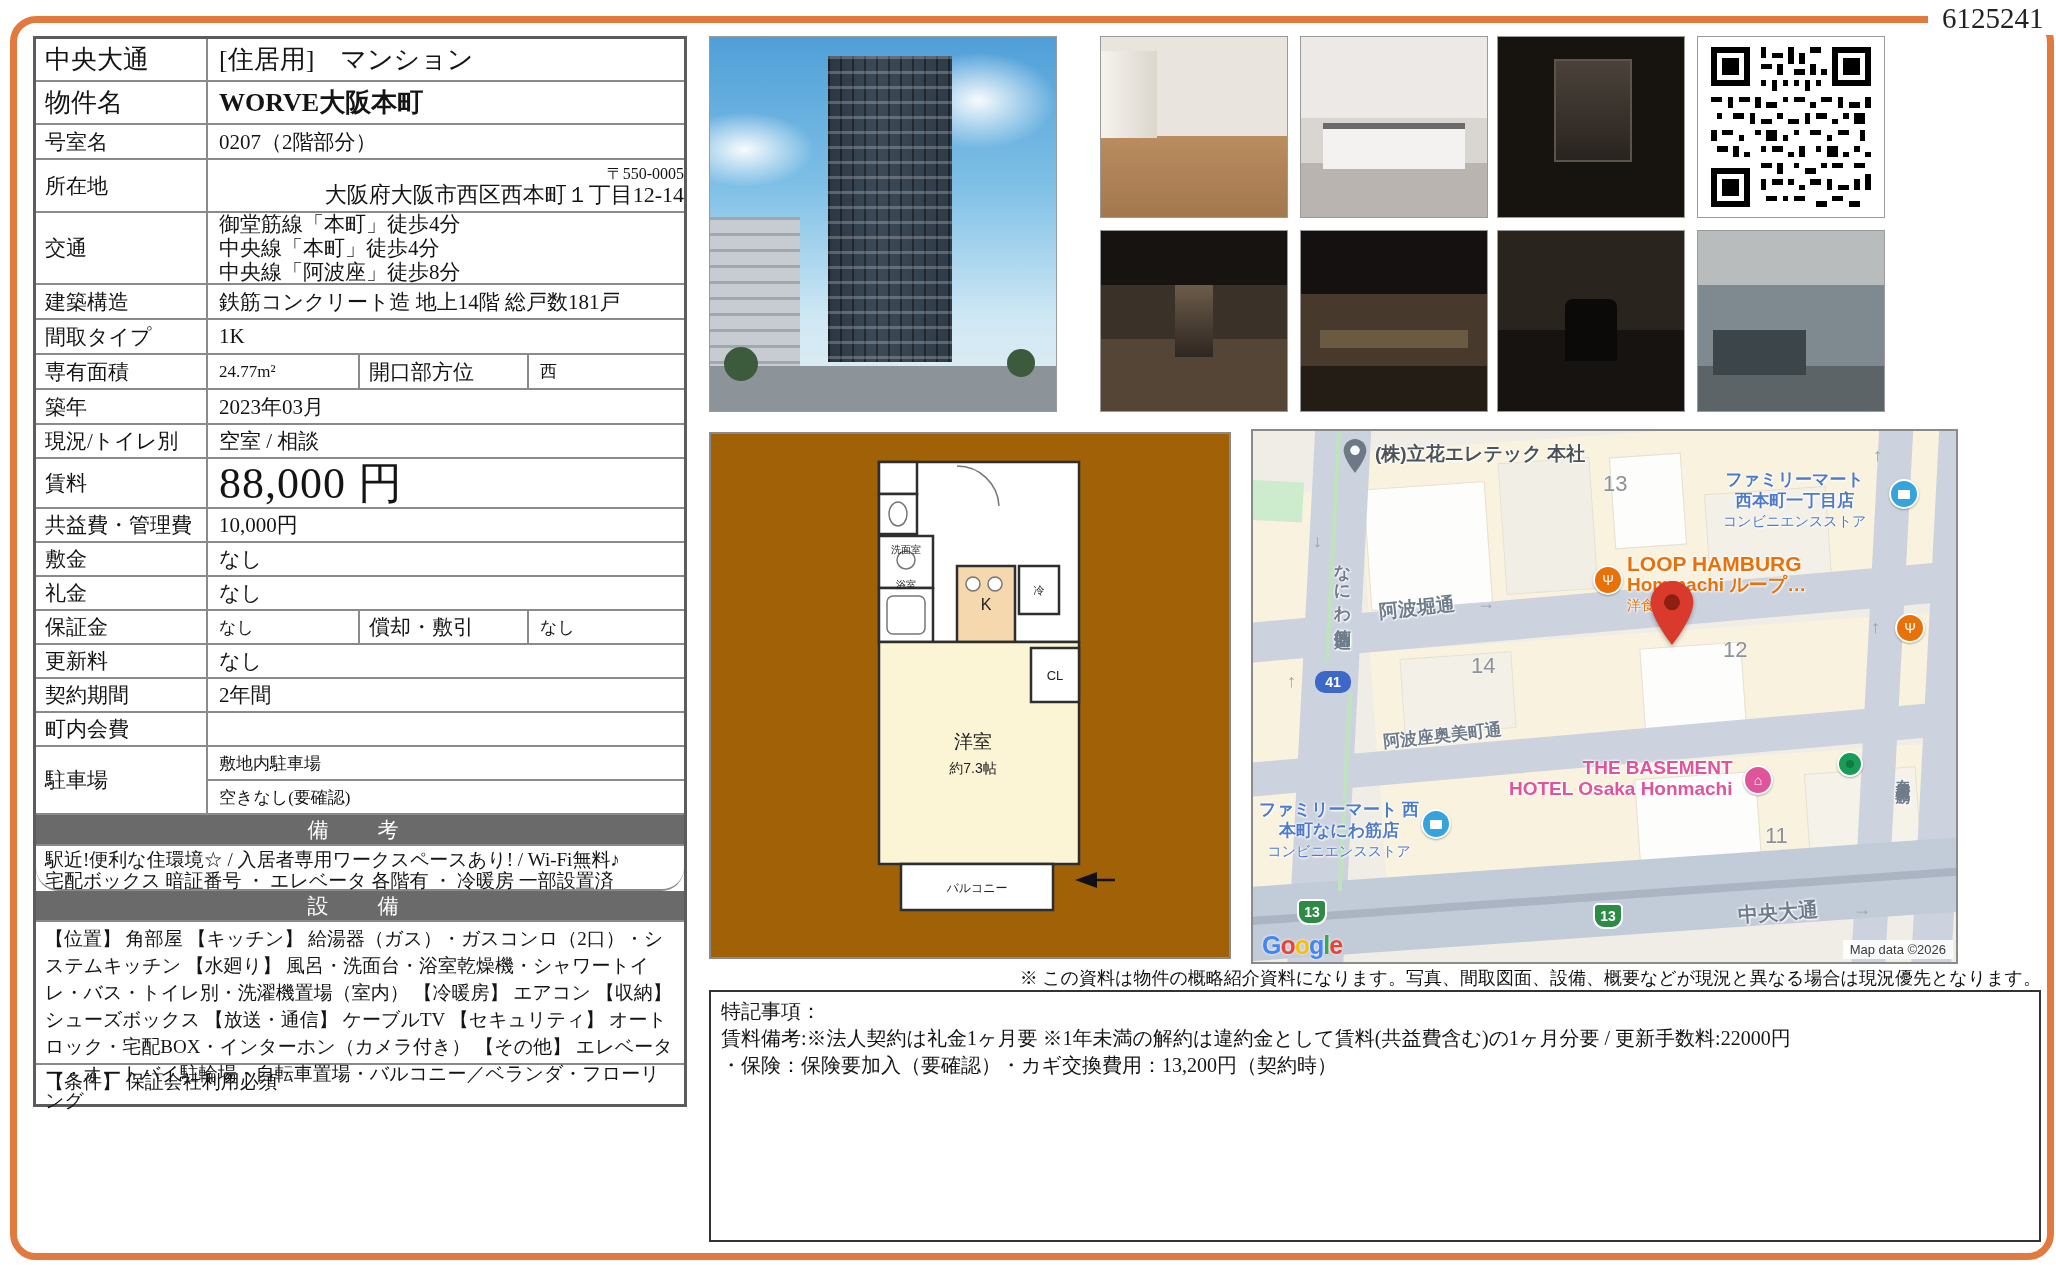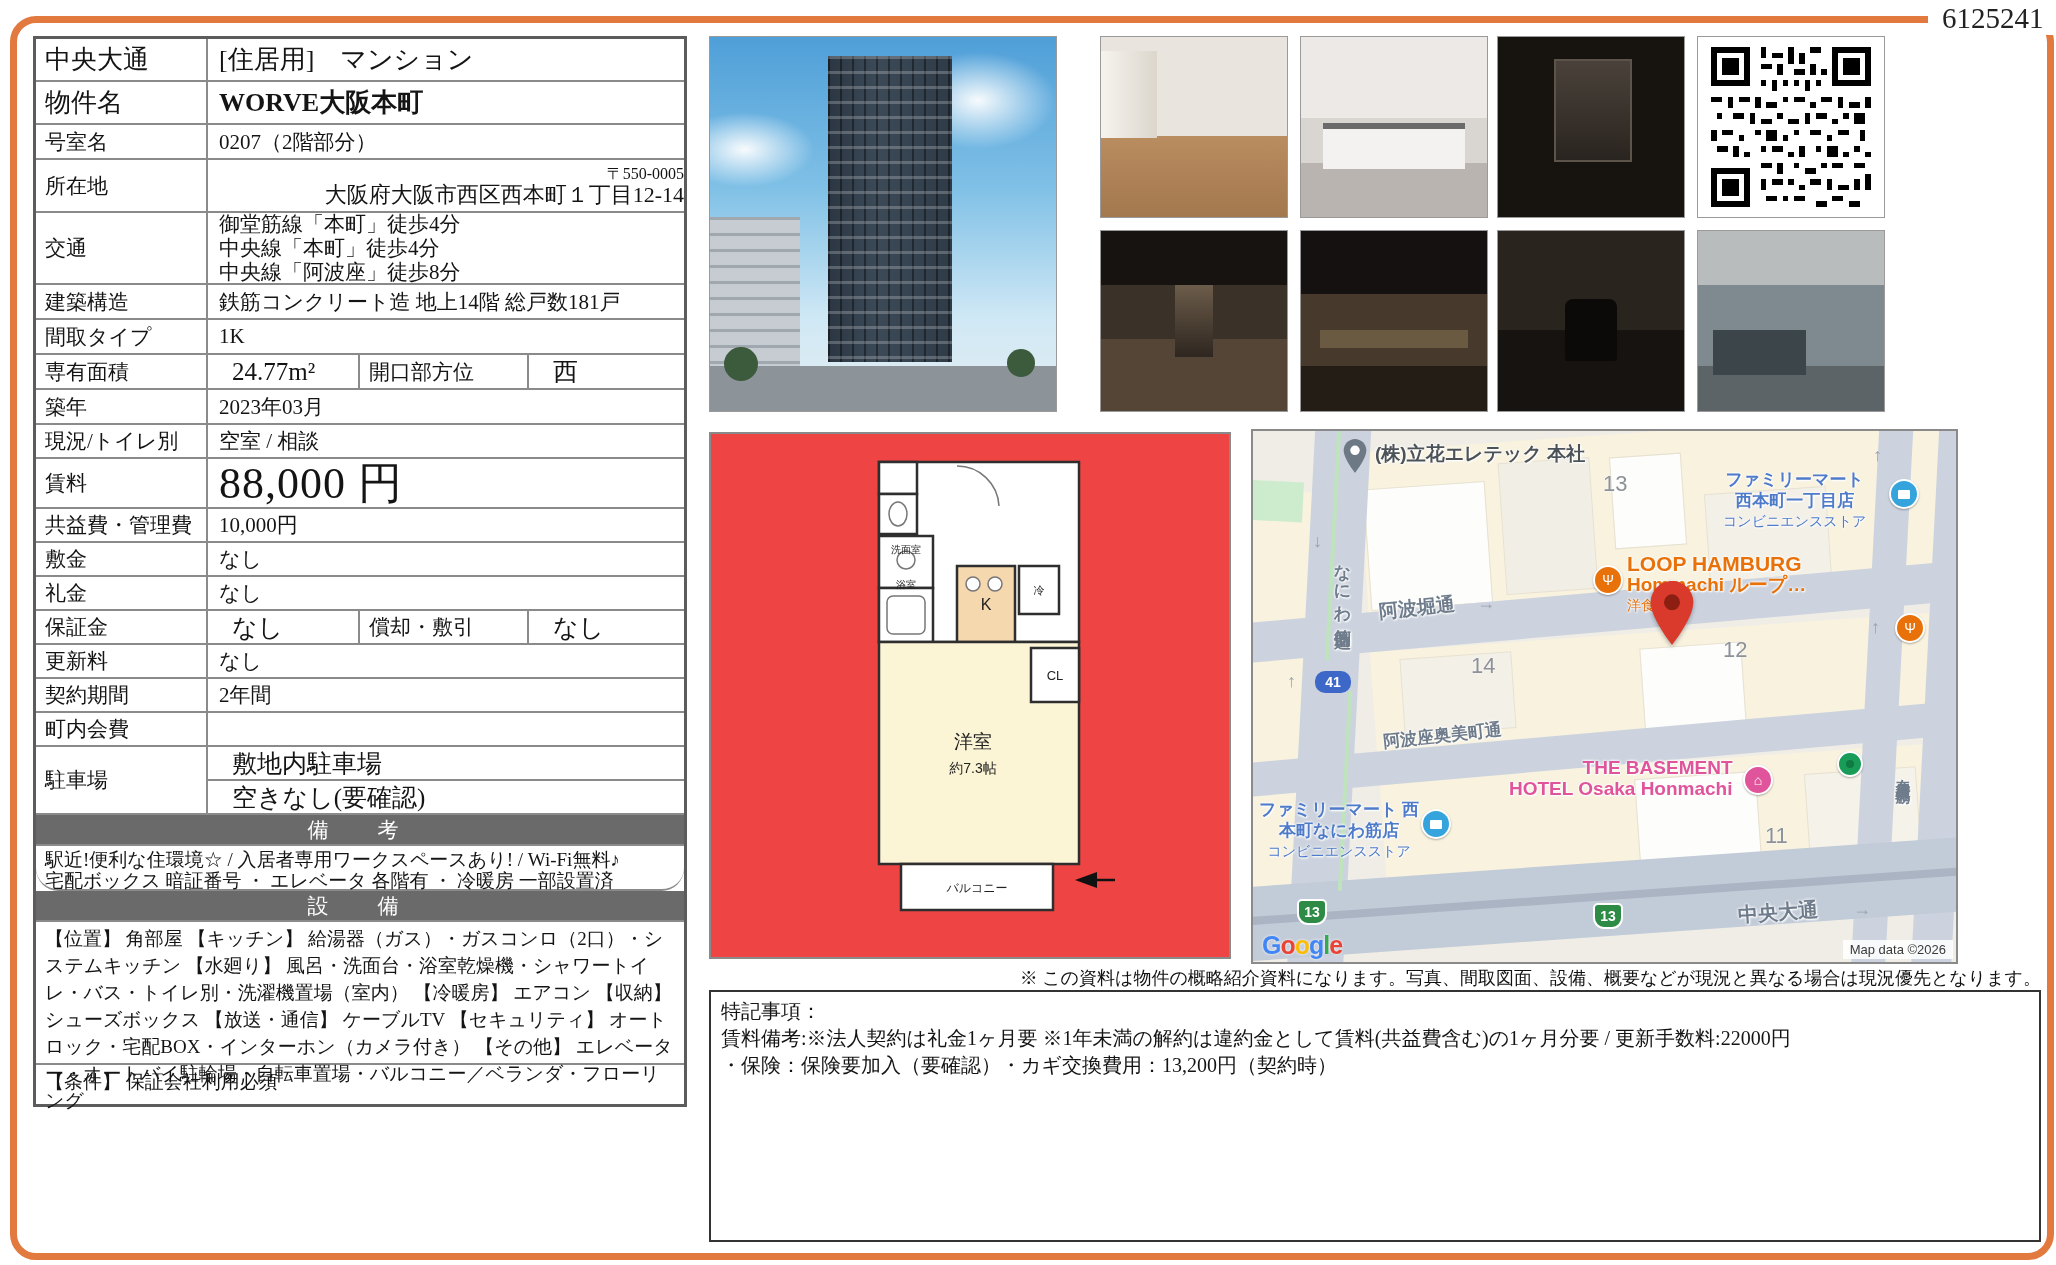--- a/index.html
+++ b/index.html
@@ -28,7 +28,7 @@
   .pre{white-space:pre-line;border-radius:23px;}
   .mid{width:171px;flex:0 0 171px;border-left:2px solid #8a8a8a;border-right:2px solid #8a8a8a;
        display:flex;align-items:center;padding-left:9px;box-sizing:border-box;font-size:21px;}
-  .halfcell{display:flex;align-items:center;padding-left:24px;box-sizing:border-box;font-size:25px;flex:1;}
+  .halfcell{display:flex;align-items:center;padding-left:11px;box-sizing:border-box;font-size:17px;flex:1;}
   
   .photo{position:absolute;border:1px solid #9a9a9a;box-sizing:border-box;overflow:hidden;background:#ddd;}
   .ph-big{left:709px;top:36px;width:348px;height:376px;}

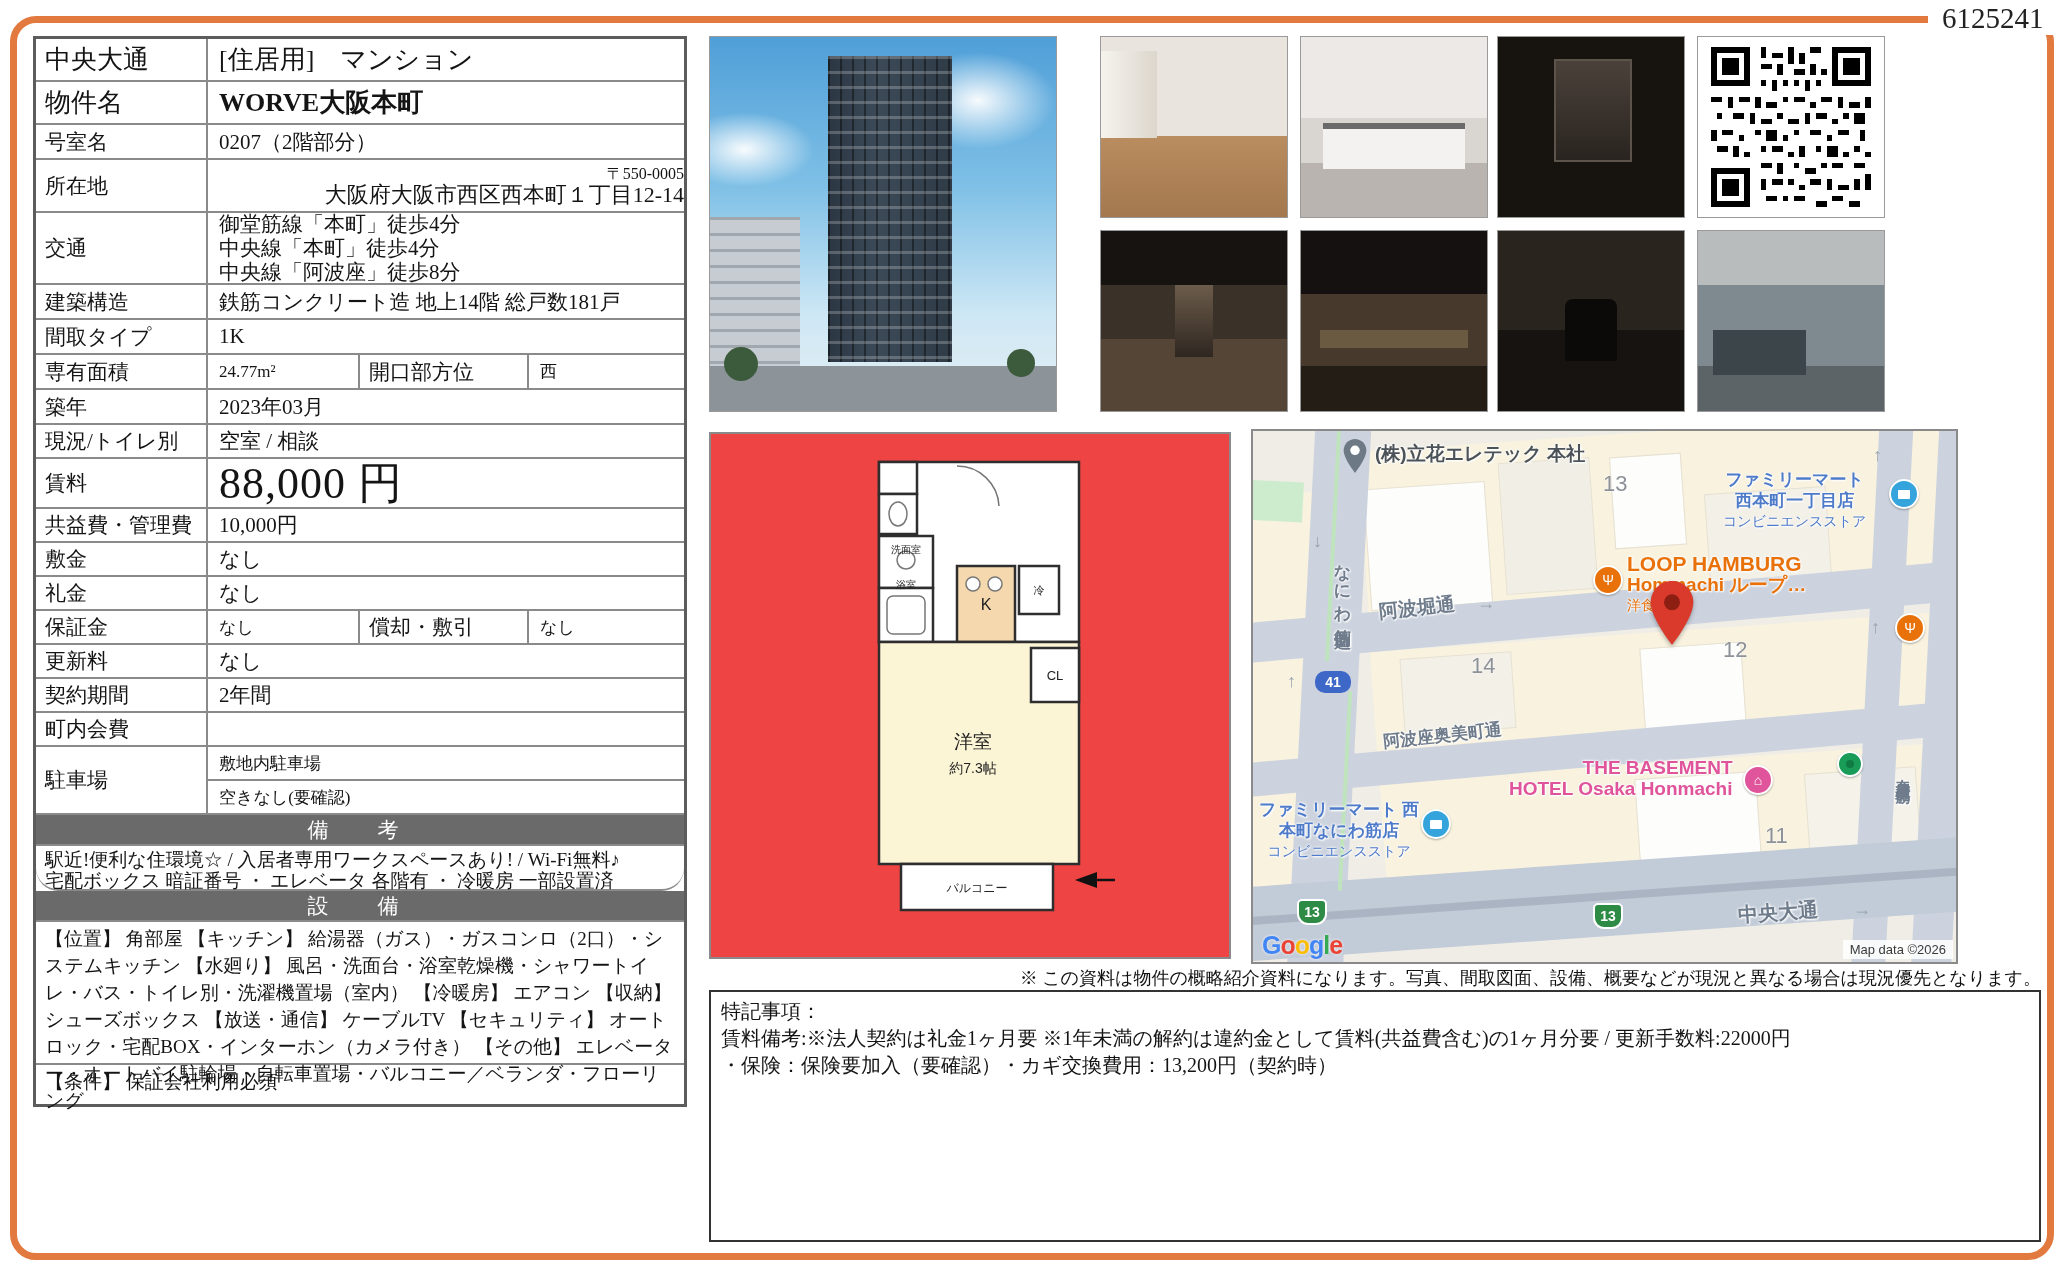--- a/index.html
+++ b/index.html
@@ -70,7 +70,7 @@
   .ph-ent:before{content:"";position:absolute;left:8%;top:55%;width:50%;height:25%;background:#3c4549;}
   
   .planbox{position:absolute;left:709px;top:432px;width:522px;height:527px;
-           border:2px solid #8a8a8a;box-sizing:border-box;background:#ef4444;}
+           border:2px solid #8a8a8a;box-sizing:border-box;background:#a16207;}
   
   .mapbox{position:absolute;left:1251px;top:429px;width:707px;height:535px;border:2px solid #8a8a8a;
           box-sizing:border-box;background:#efede6;overflow:hidden;

